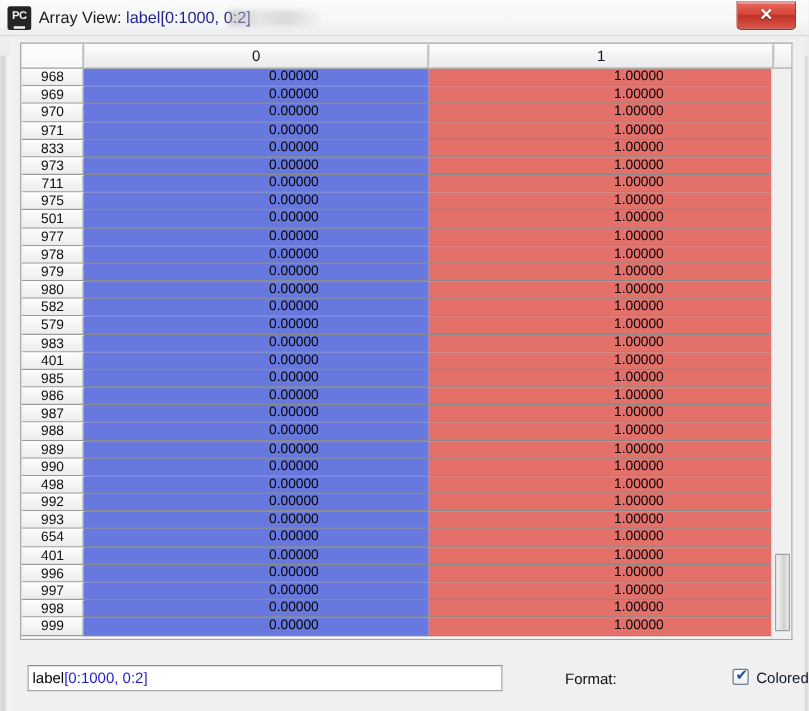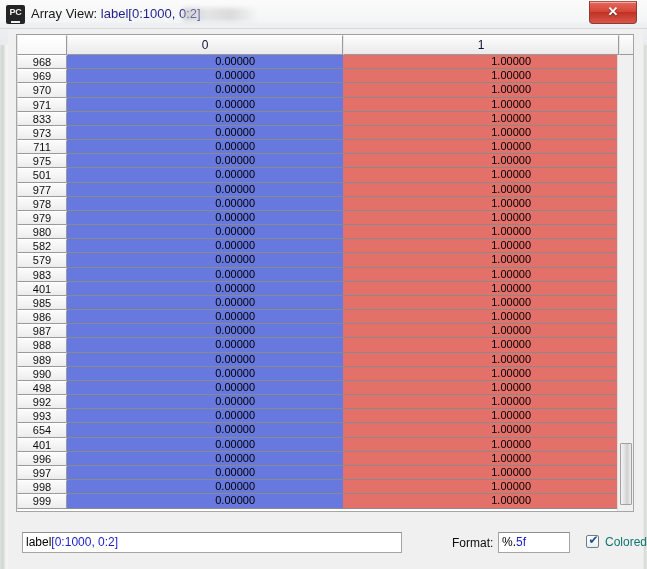--- a/index.html
+++ b/index.html
@@ -509,7 +509,6 @@
     <div id="bottom-bar">
       <div id="expr-input"><span>label</span><span class="b">[0:1000, 0:2]</span></div>
       <div id="format-label">Format:</div>
-      <div id="format-input"><span>%.</span><span class="b">5f</span></div>
       <div id="colored-wrap">
         <div id="colored-box">
           <div id="colored-check">✔</div>

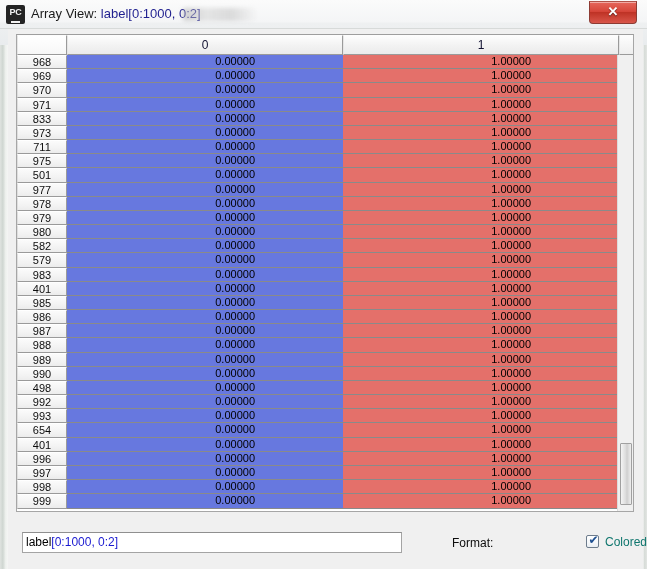--- a/index.html
+++ b/index.html
@@ -305,7 +305,7 @@
     position: absolute;
     left: 19px; top: 1px;
     font-size: 12px;
-    color: #0f766e;
+    color: #0f172a;
     white-space: nowrap;
     font-family: "Liberation Sans", sans-serif;
   }

